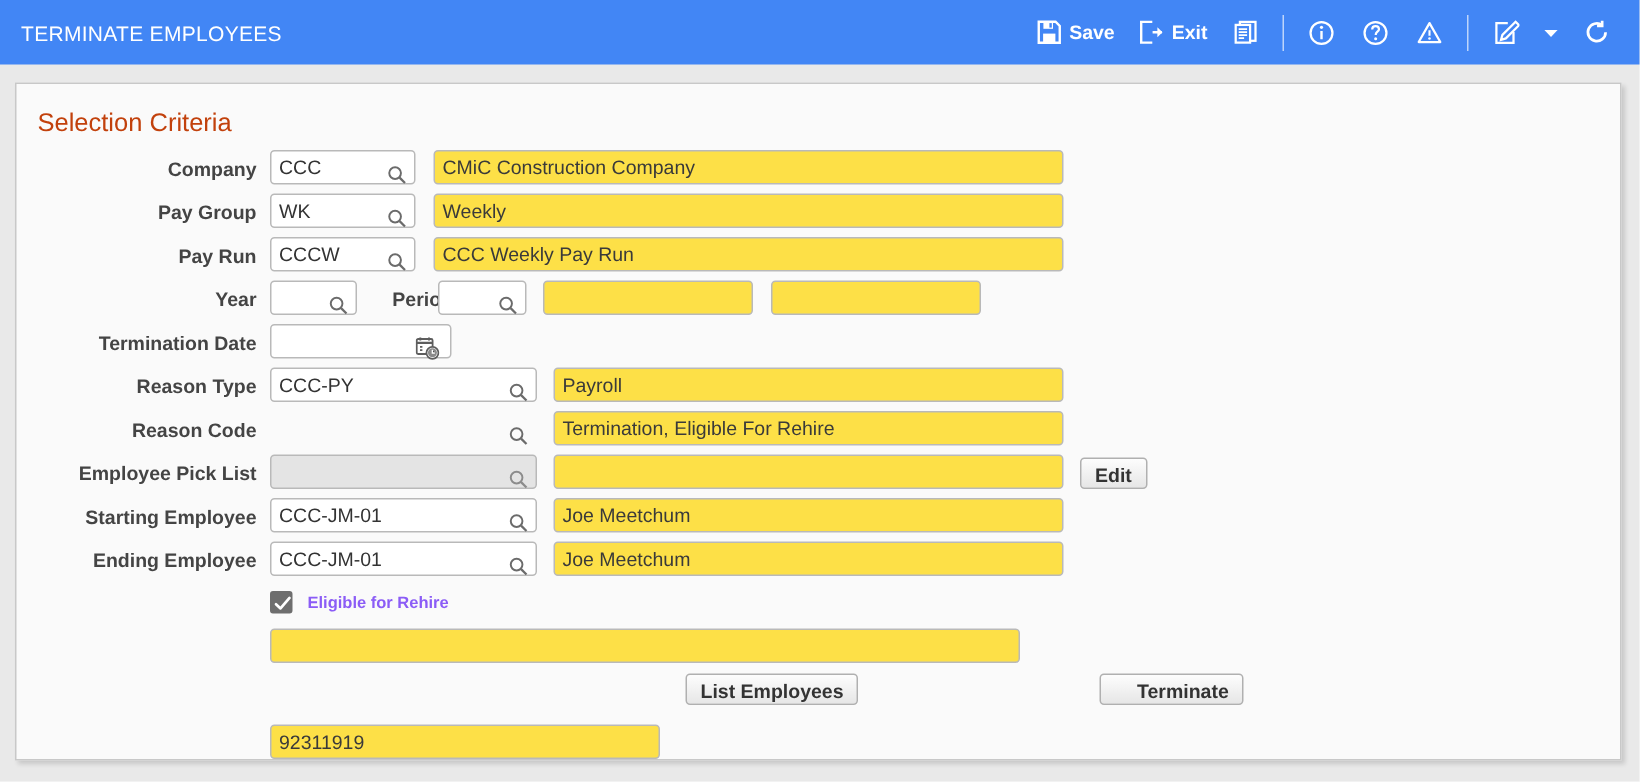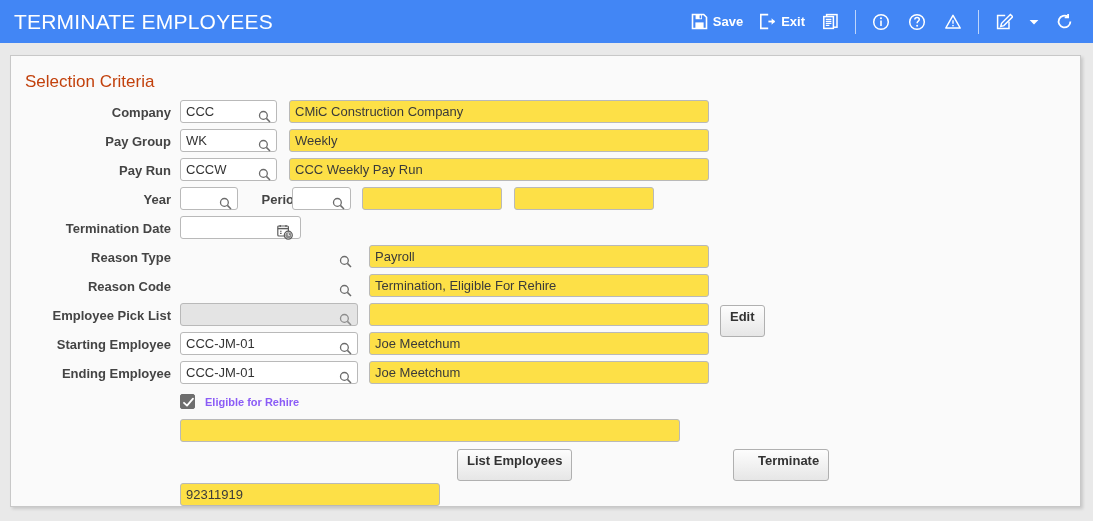--- a/index.html
+++ b/index.html
@@ -30,7 +30,7 @@
   }
   .app-title {
     color: #ffffff;
-    font-size: 21px;
+    font-size: 14px;
     letter-spacing: .2px;
     white-space: nowrap;
   }

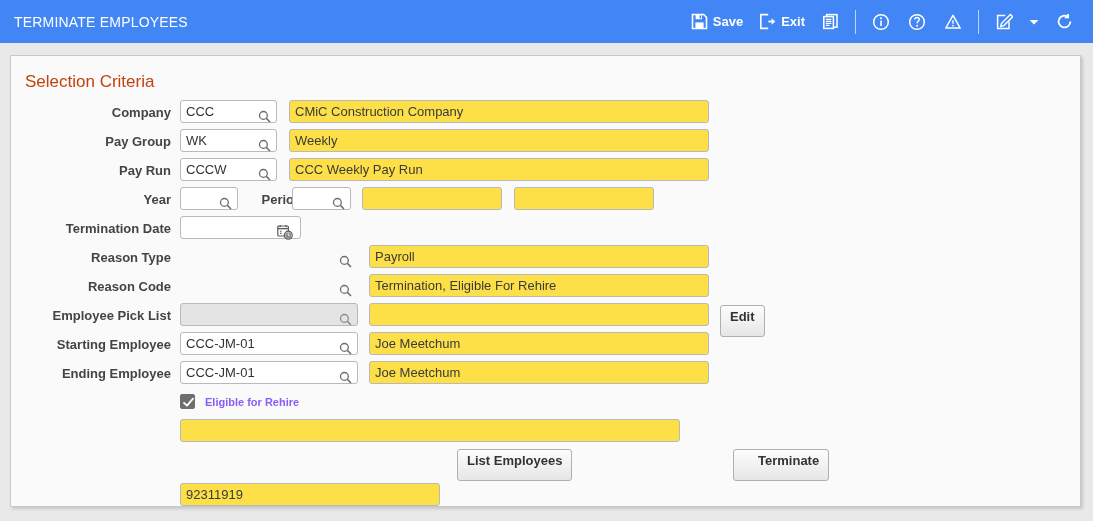--- a/index.html
+++ b/index.html
@@ -373,6 +373,7 @@
 
     <div class="row">
       <div class="lbl" style="left:0;width:160px;">Reason Type</div>
+      <div class="fld" style="left:169px;width:178px;">CCC-PY</div>
       <span class="mag" style="left:328px;top:10px;">
         <svg width="13" height="13" viewBox="0 0 13 13">
           <circle cx="5.4" cy="5.4" r="3.9" fill="none" stroke="#6b6b6b" stroke-width="1.3"></circle>

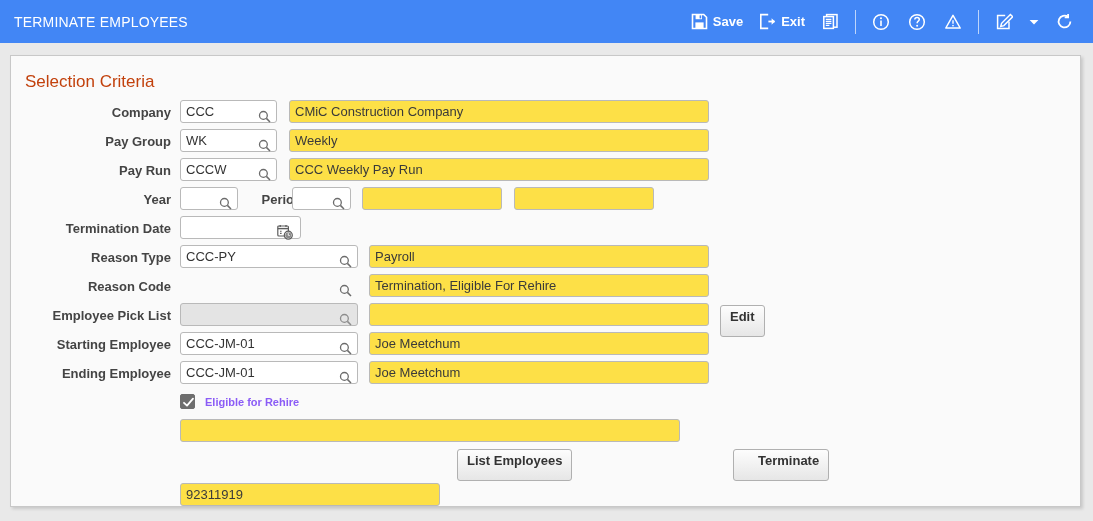--- a/index.html
+++ b/index.html
@@ -145,7 +145,7 @@
   .btn {
     position: absolute;
     box-sizing: border-box;
-    height: 32px;
+    height: 21px;
     border: 1px solid #b0b0b0;
     border-radius: 3px;
     background: linear-gradient(#fdfdfd, #e6e6e6);

